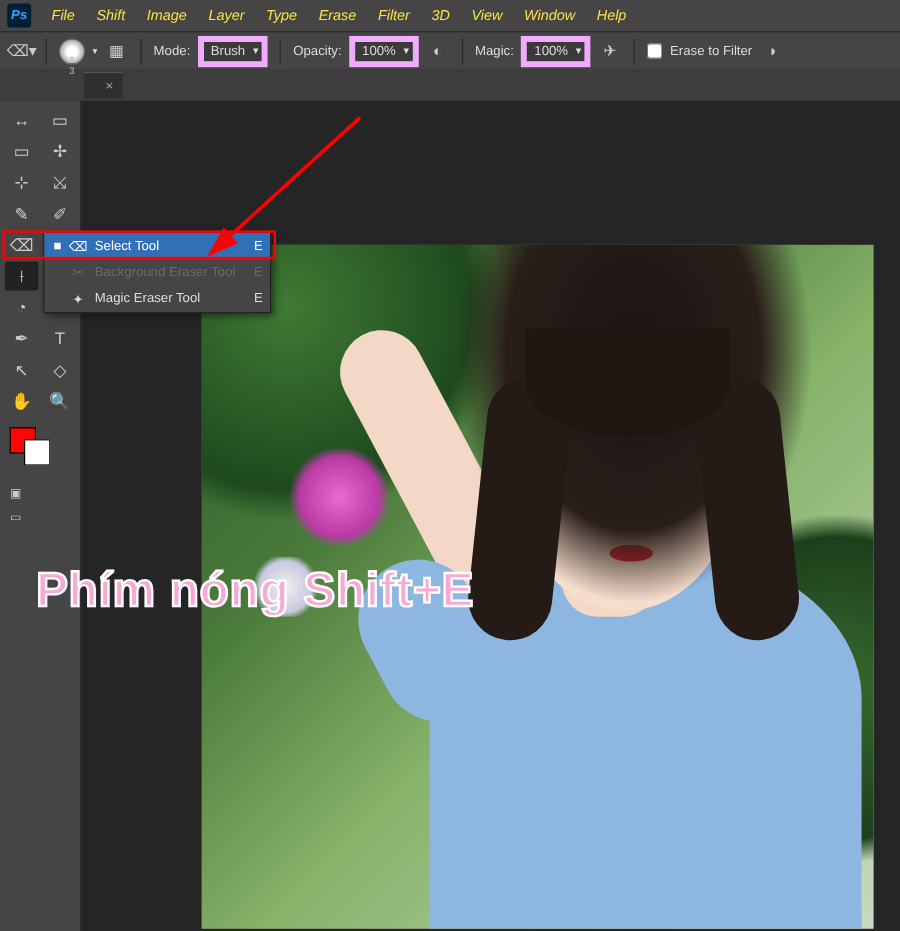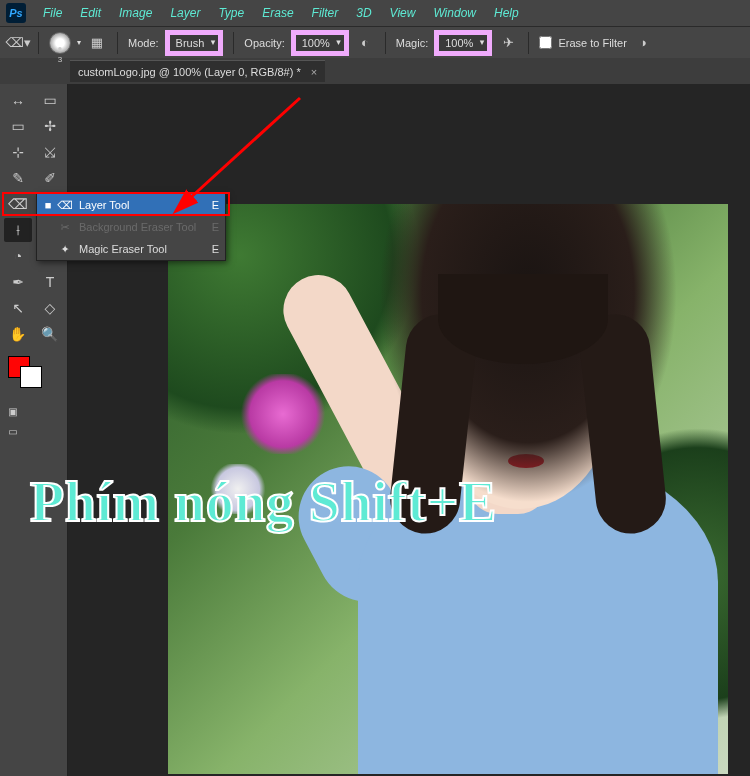--- a/index.html
+++ b/index.html
@@ -6,7 +6,7 @@
   body { background: #333; width: 750px; height: 776px; overflow: hidden; position: relative; color: #ccc; }
   .menubar { background: #454545; height: 26px; display: flex; align-items: center; padding-left: 6px; font-style: italic; }
   .ps-logo { width: 20px; height: 20px; background: #001e36; color: #31a8ff; font-weight: bold; font-size: 11px; display: flex; align-items: center; justify-content: center; border-radius: 3px; margin-right: 8px; }
-  .menubar span.menu-item { font-size: 12px; color: #5eead4; padding: 0 9px; cursor: pointer; }
+  .menubar span.menu-item { font-size: 12px; color: #fde047; padding: 0 9px; cursor: pointer; }
   .optbar { background: #454545; height: 32px; border-top: 1px solid #2a2a2a; display: flex; align-items: center; padding-left: 8px; gap: 6px; font-size: 11px; color: #ddd; }
   .optbar .sep { width: 1px; height: 22px; background: #2a2a2a; margin: 0 4px; }
   .optbar .dd { background: #3a3a3a; border: 5px solid #f0abfc; padding: 2px 14px 2px 6px; position: relative; font-size: 11px; }

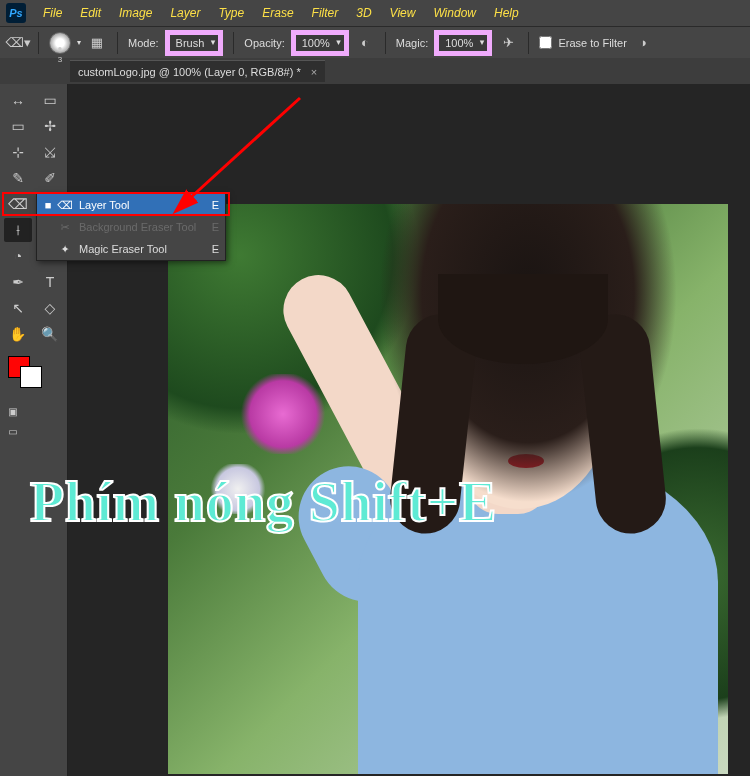--- a/index.html
+++ b/index.html
@@ -66,7 +66,7 @@
 <div class="menubar">
   <div class="ps-logo">Ps</div>
   <span class="menu-item">File</span>
-  <span class="menu-item">Edit</span>
+  <span class="menu-item">Shift</span>
   <span class="menu-item">Image</span>
   <span class="menu-item">Layer</span>
   <span class="menu-item">Type</span>

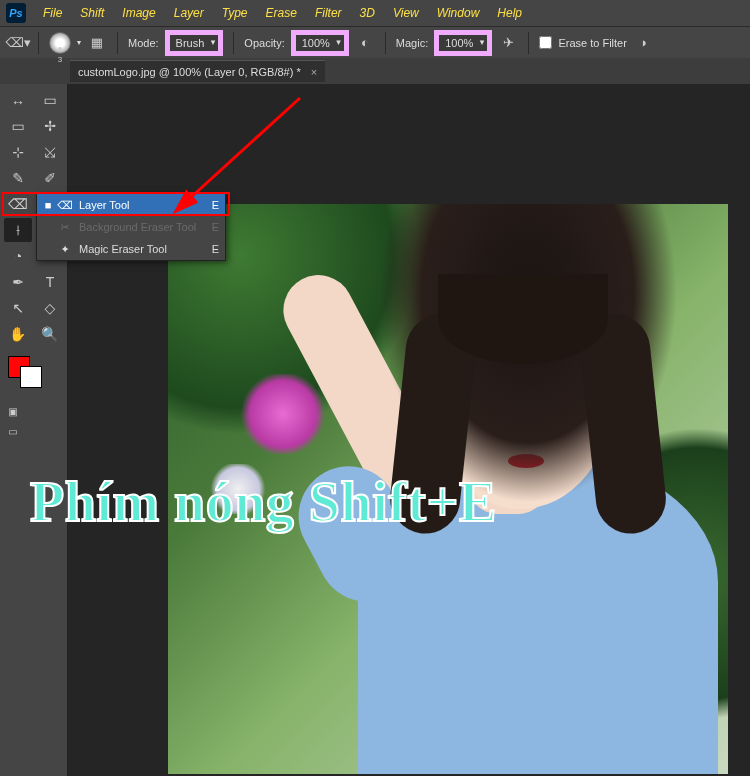--- a/index.html
+++ b/index.html
@@ -103,7 +103,6 @@
 
 <div class="tabbar">
   <div class="tab">
-    <span>customLogo.jpg @ 100% (Layer 0, RGB/8#) *</span>
     <span class="close">×</span>
   </div>
 </div>

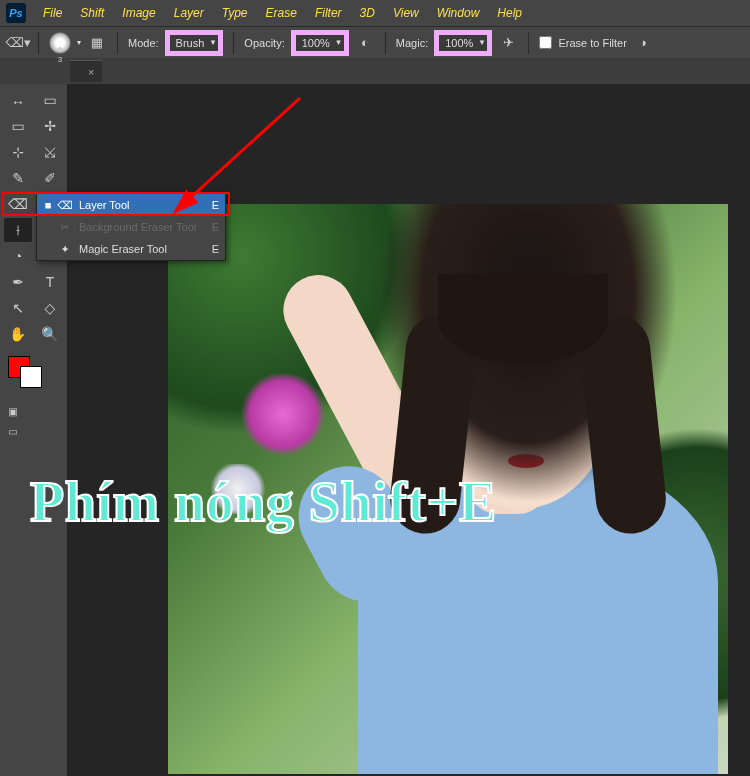--- a/index.html
+++ b/index.html
@@ -173,7 +173,7 @@
   <div class="row sel">
     <span class="mark">■</span>
     <span class="ic">⌫</span>
-    <span class="nm">Layer Tool</span>
+    <span class="nm">Select Tool</span>
     <span class="sc">E</span>
   </div>
   <div class="row dim">

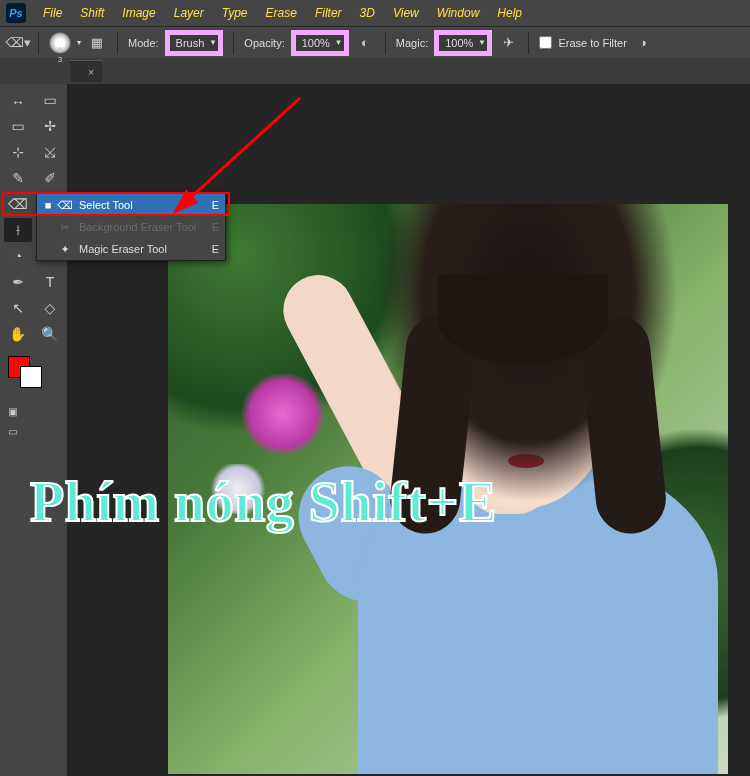--- a/index.html
+++ b/index.html
@@ -54,7 +54,7 @@
   .flyout .row .sc { width: 12px; text-align: right; }
   .highlight-box { position: absolute; left: 2px; top: 192px; width: 228px; height: 24px; border: 2px solid #ff0000; z-index: 60; pointer-events: none; }
   .arrow-svg { position: absolute; left: 170px; top: 90px; z-index: 70; pointer-events:none;}
-  .hotkey-label { position: absolute; left: 30px; top: 470px; font-size: 56px; font-weight: 800; font-family: Liberation Serif, serif; color: #5eead4; -webkit-text-stroke: 2px #fff; z-index: 80; letter-spacing: 0.5px; }
+  .hotkey-label { position: absolute; left: 30px; top: 470px; font-size: 40px; font-weight: 800; font-family: Liberation Sans, sans-serif; color: #f9a8d4; -webkit-text-stroke: 2px #fff; z-index: 80; letter-spacing: 0.5px; }
   .brush-thumb { width:22px; height:22px; border:1px solid #666; border-radius:50%; background: radial-gradient(circle,#fff 0%,#fff 30%,#666 100%); display:flex; align-items:flex-end; justify-content:center; font-size:8px; color:#ccc; position:relative;}
   .brush-thumb span{ position:absolute; bottom:-11px;}
   .icon-btn { width:20px; height:20px; display:flex; align-items:center; justify-content:center; color:#ccc; font-size:13px;}

